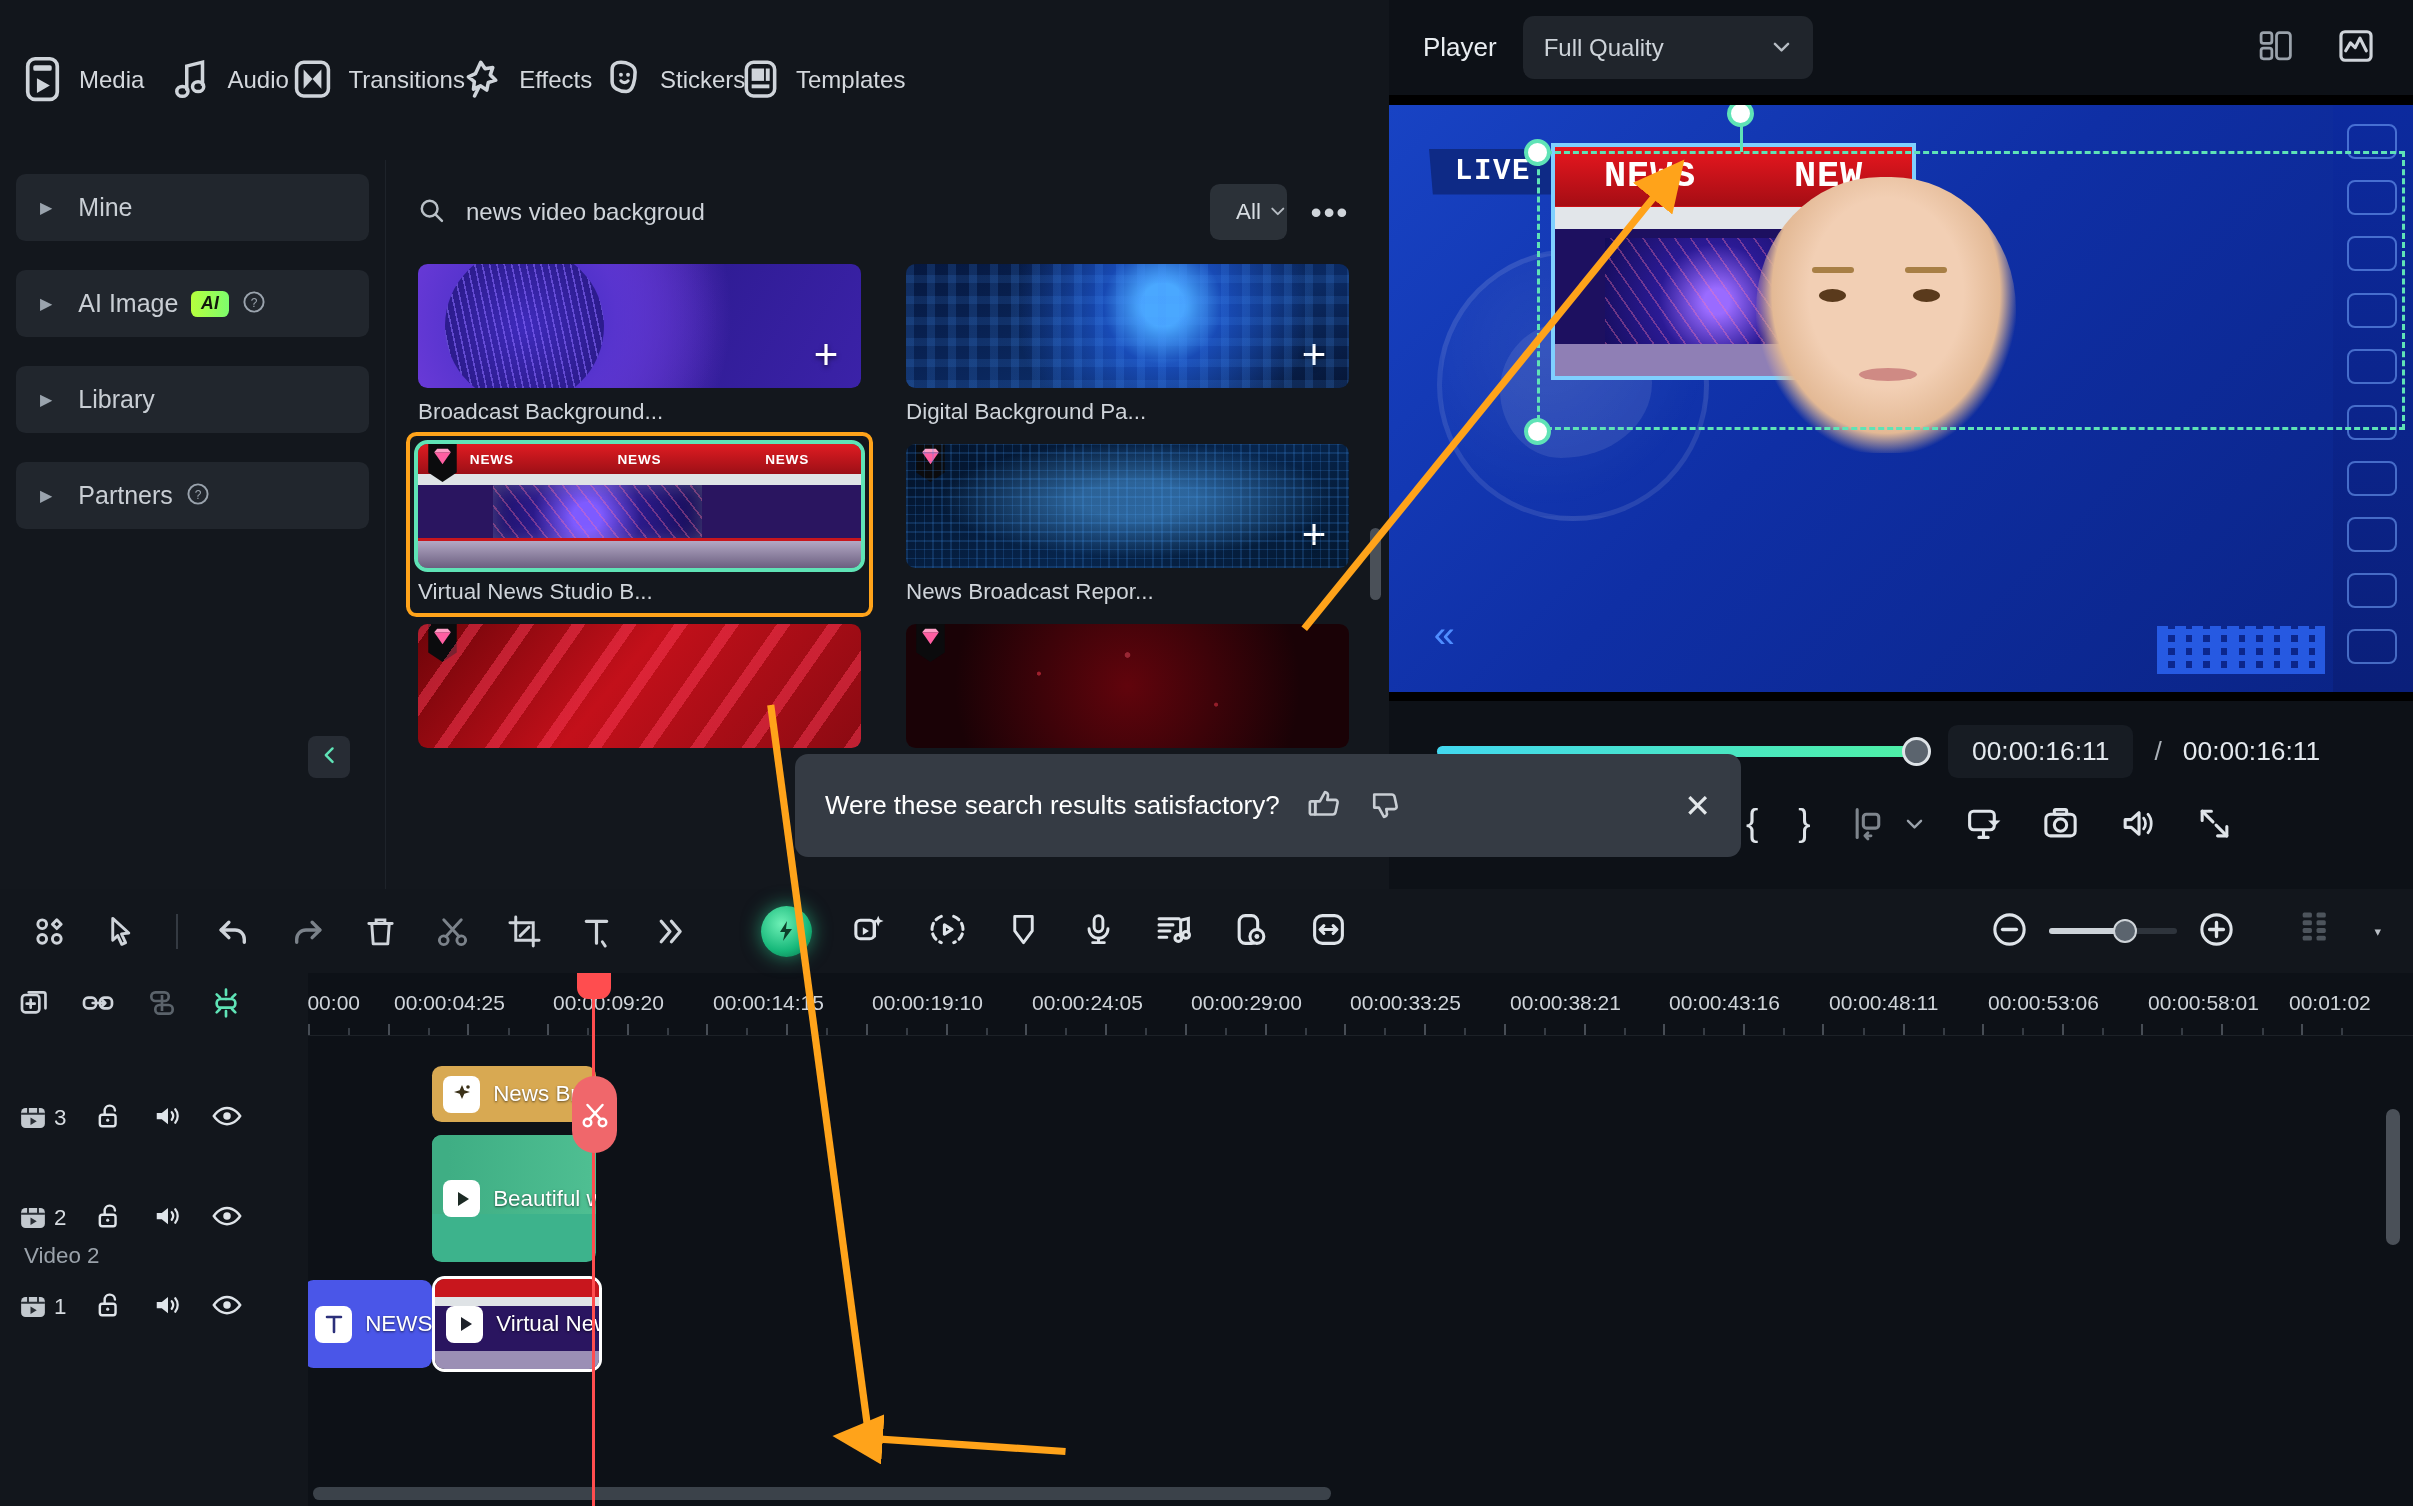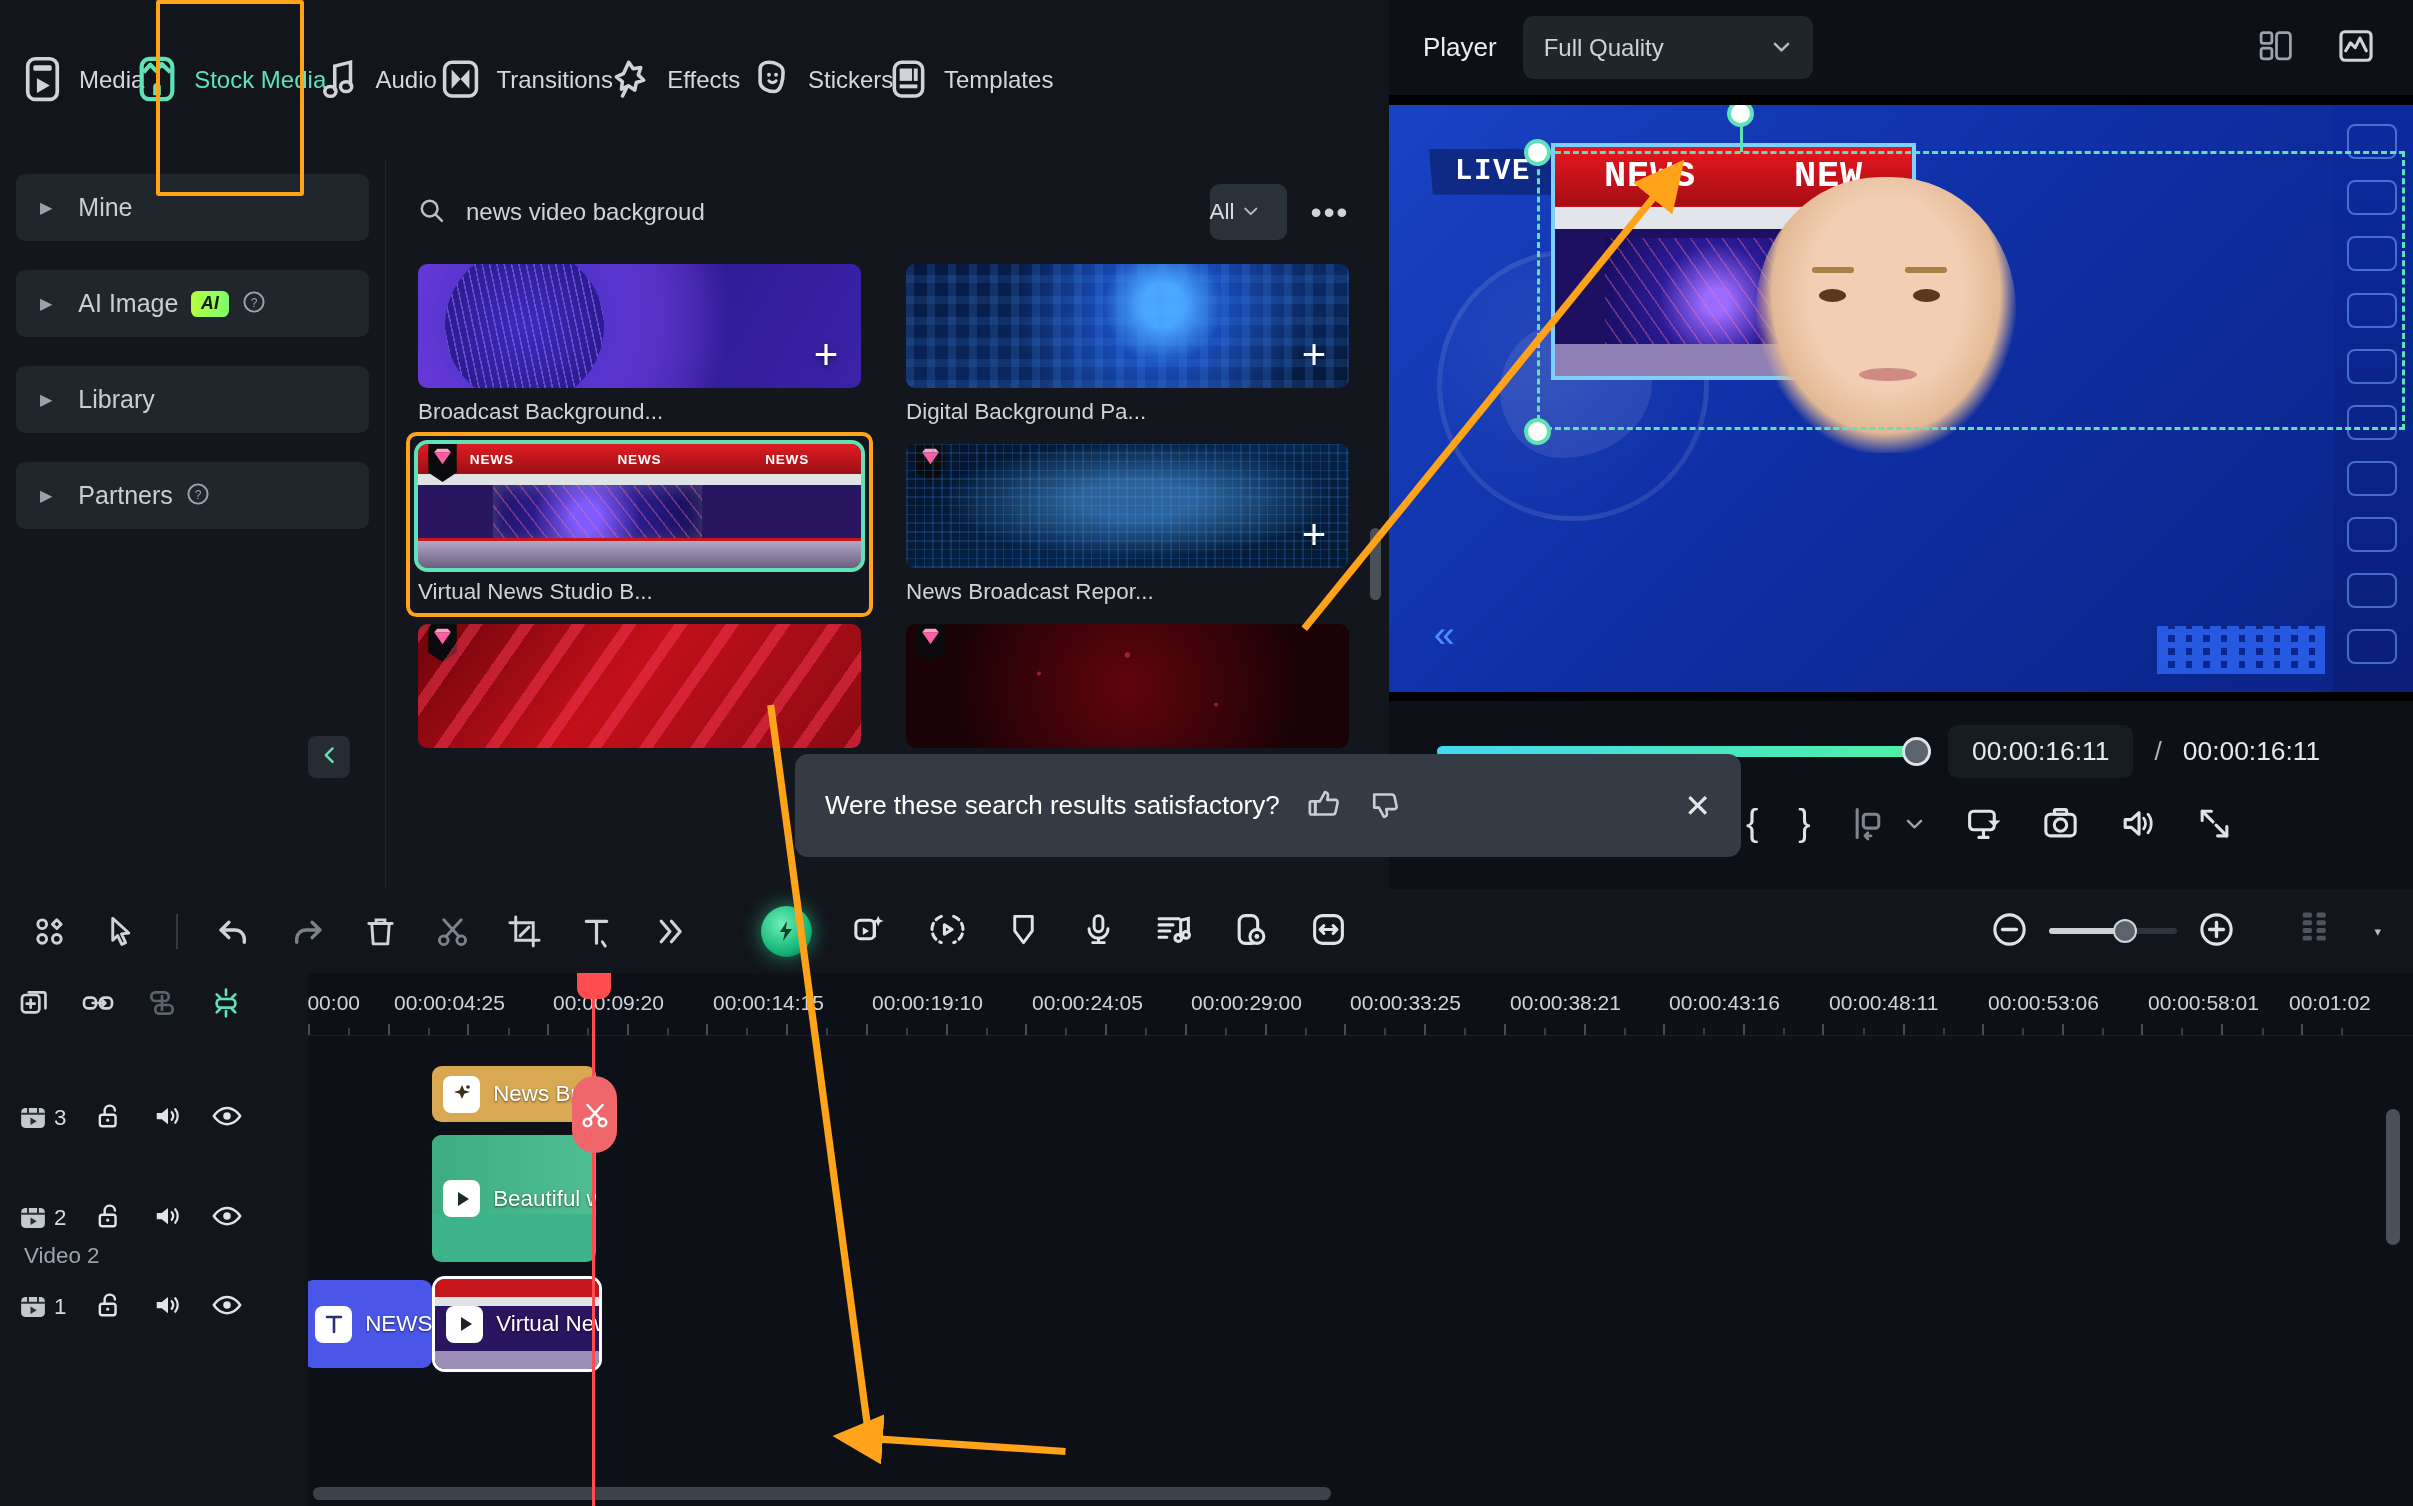--- a/index.html
+++ b/index.html
@@ -273,17 +273,6 @@
           <span class="lbl">Media</span>
         </div>
 
-        <div class="nav-tab active">
-          <span class="hl"></span>
-          <span class="ico">
-            <svg width="46" height="50" viewBox="0 0 24 26">
-                <rect x="4" y="2" width="16" height="21" rx="4" fill="none" stroke="#5fe3b6" stroke-width="2.2"></rect>
-                <path d="M5 9 l3.5-4 3 3.2 3-3.6 4.5 4.4" fill="none" stroke="#5fe3b6" stroke-width="2.2" stroke-linejoin="round"></path>
-                <path d="M10 21v-4.5c0-1.2 .9-2 2-2s2 .8 2 2V21z" fill="#5fe3b6"></path>
-              </svg>
-          </span>
-          <span class="lbl">Stock Media</span>
-        </div>
 
         <div class="nav-tab">
           <span class="ico">

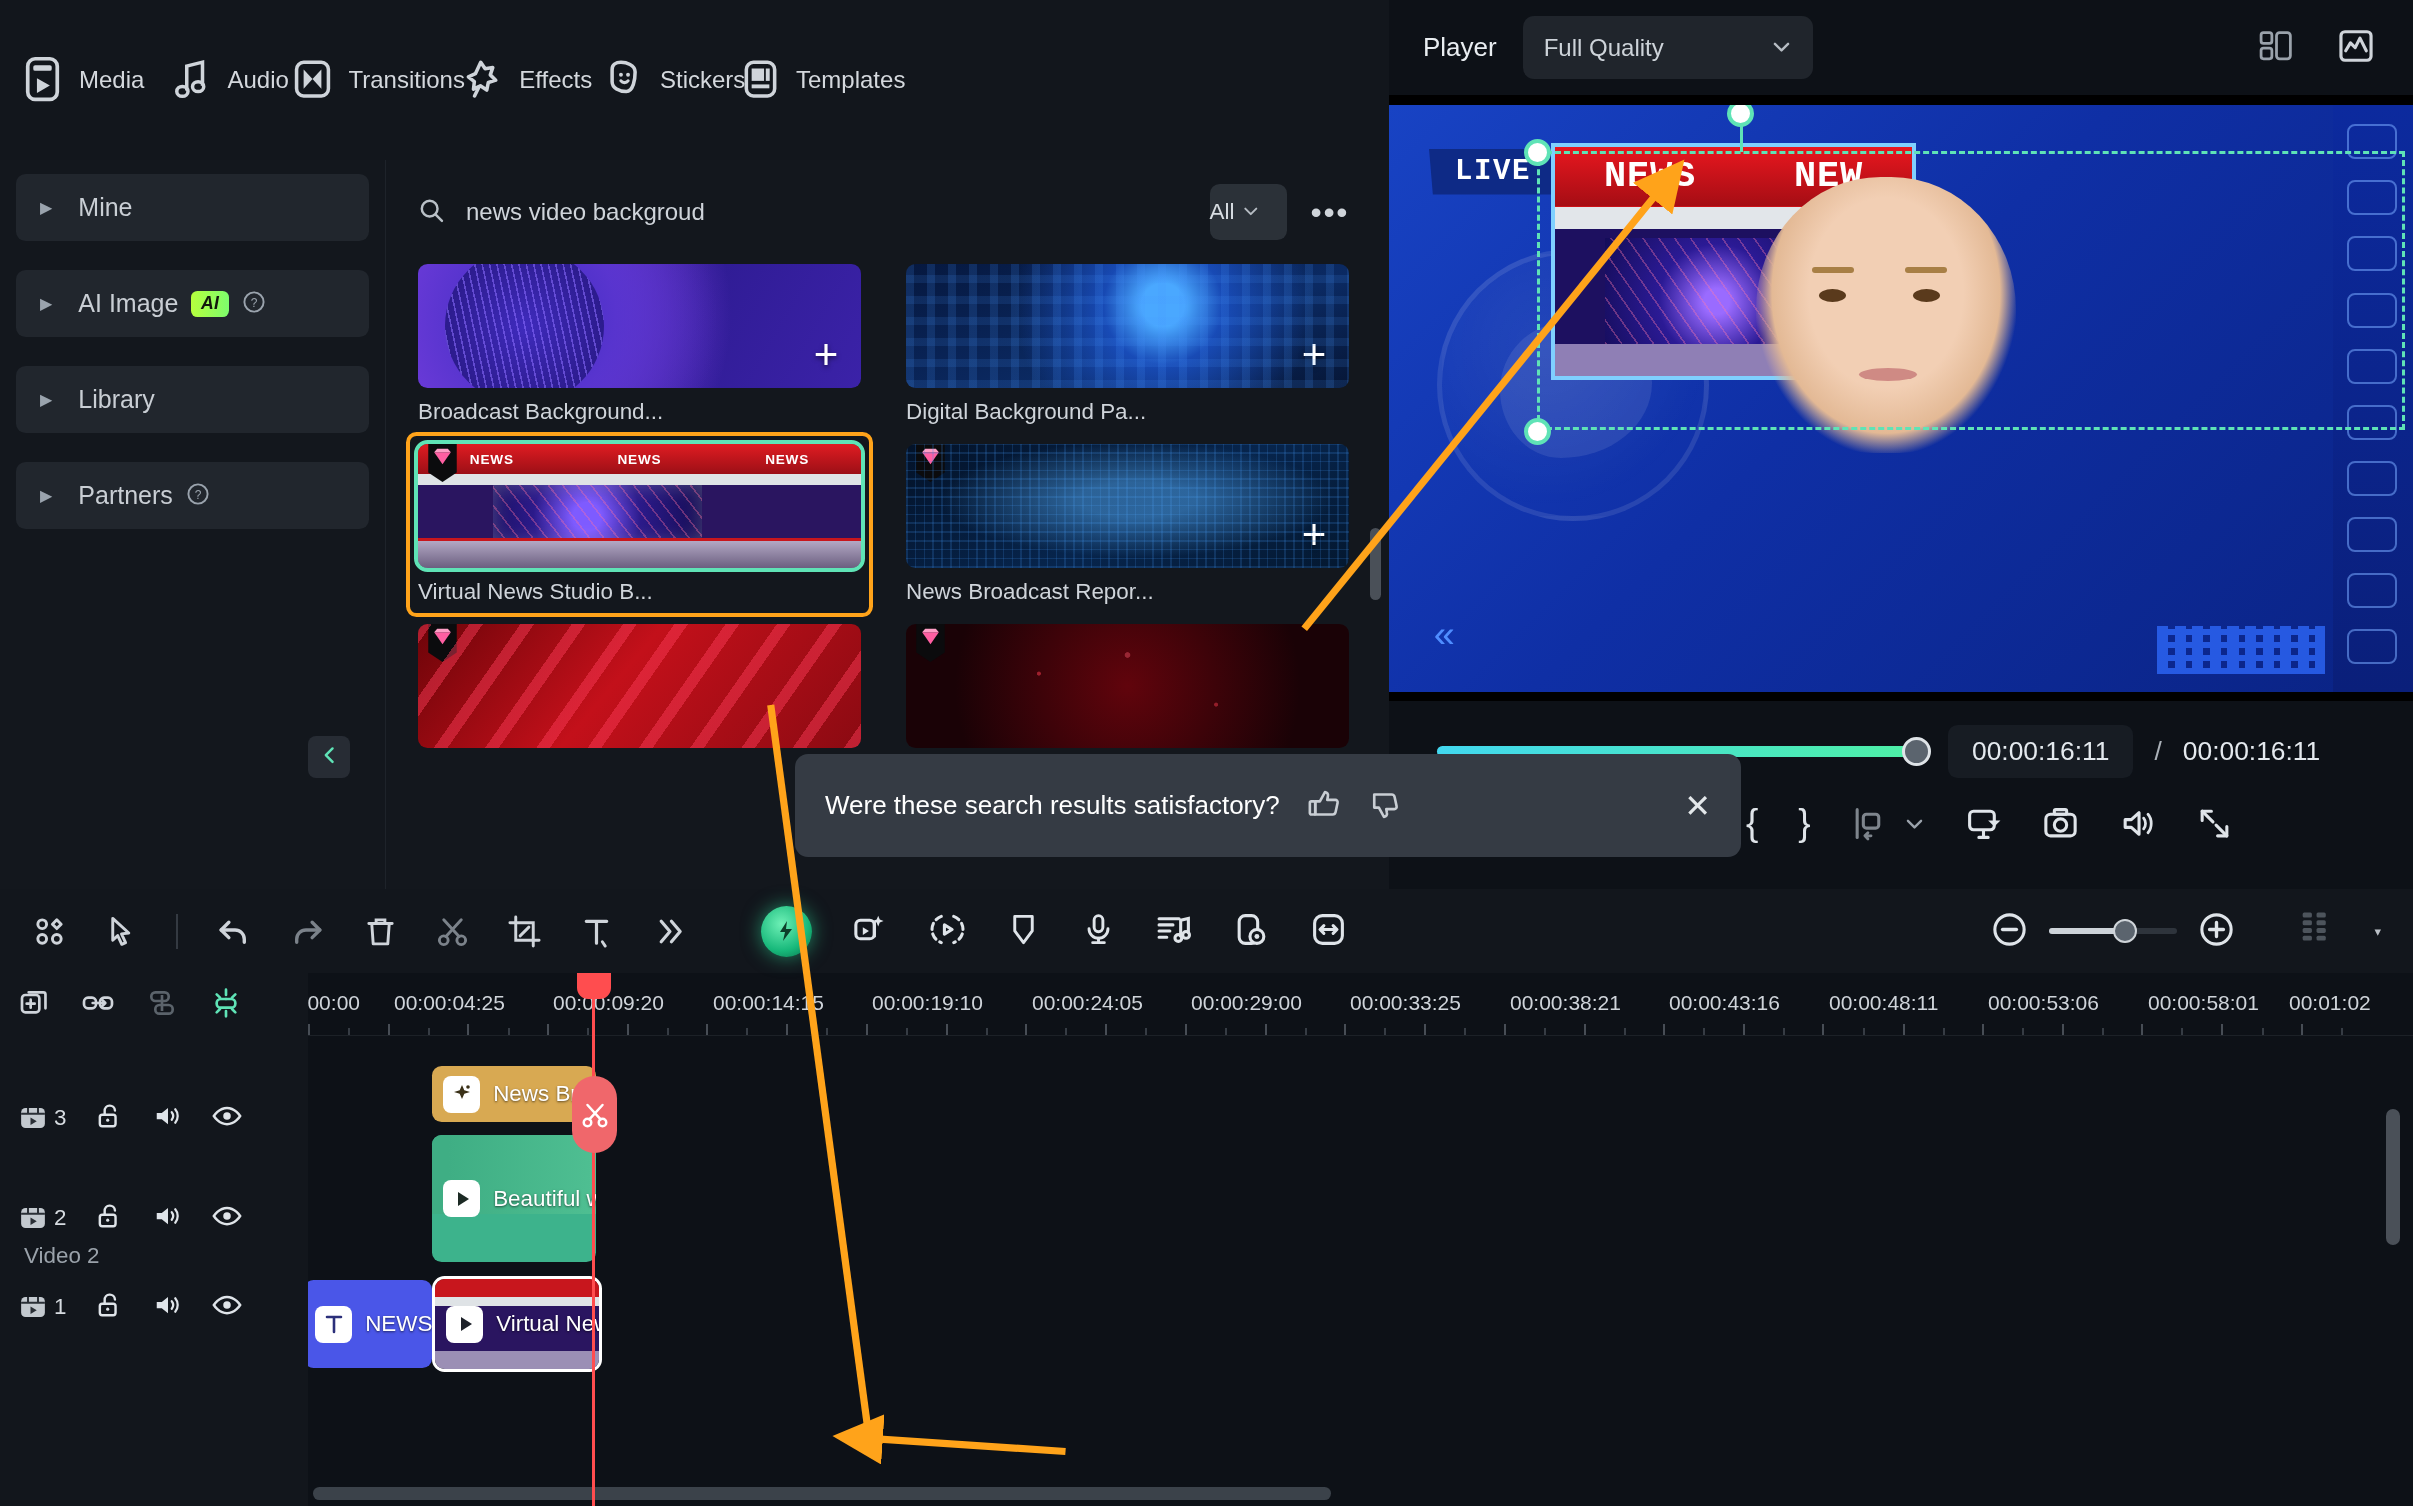--- a/index.html
+++ b/index.html
@@ -56,7 +56,7 @@
   .search-val { font-size: 24px; color: #cfd4da; }
   .filter-all {
     width: 77px; height: 56px; background: #2b3138; border-radius: 9.6px;
-    display: flex; align-items: center; justify-content: flex-start; gap: 8px; cursor: pointer; margin-right: 24px;
+    display: flex; align-items: center; justify-content: flex-end; gap: 8px; cursor: pointer; margin-right: 24px;
   }
   .filter-all .t { font-size: 22.4px; color: #d8dde2; }
   .more-dots { font-size: 32px; color: #cfd4da; letter-spacing: 1.6px; cursor: pointer; line-height: 16px; }

